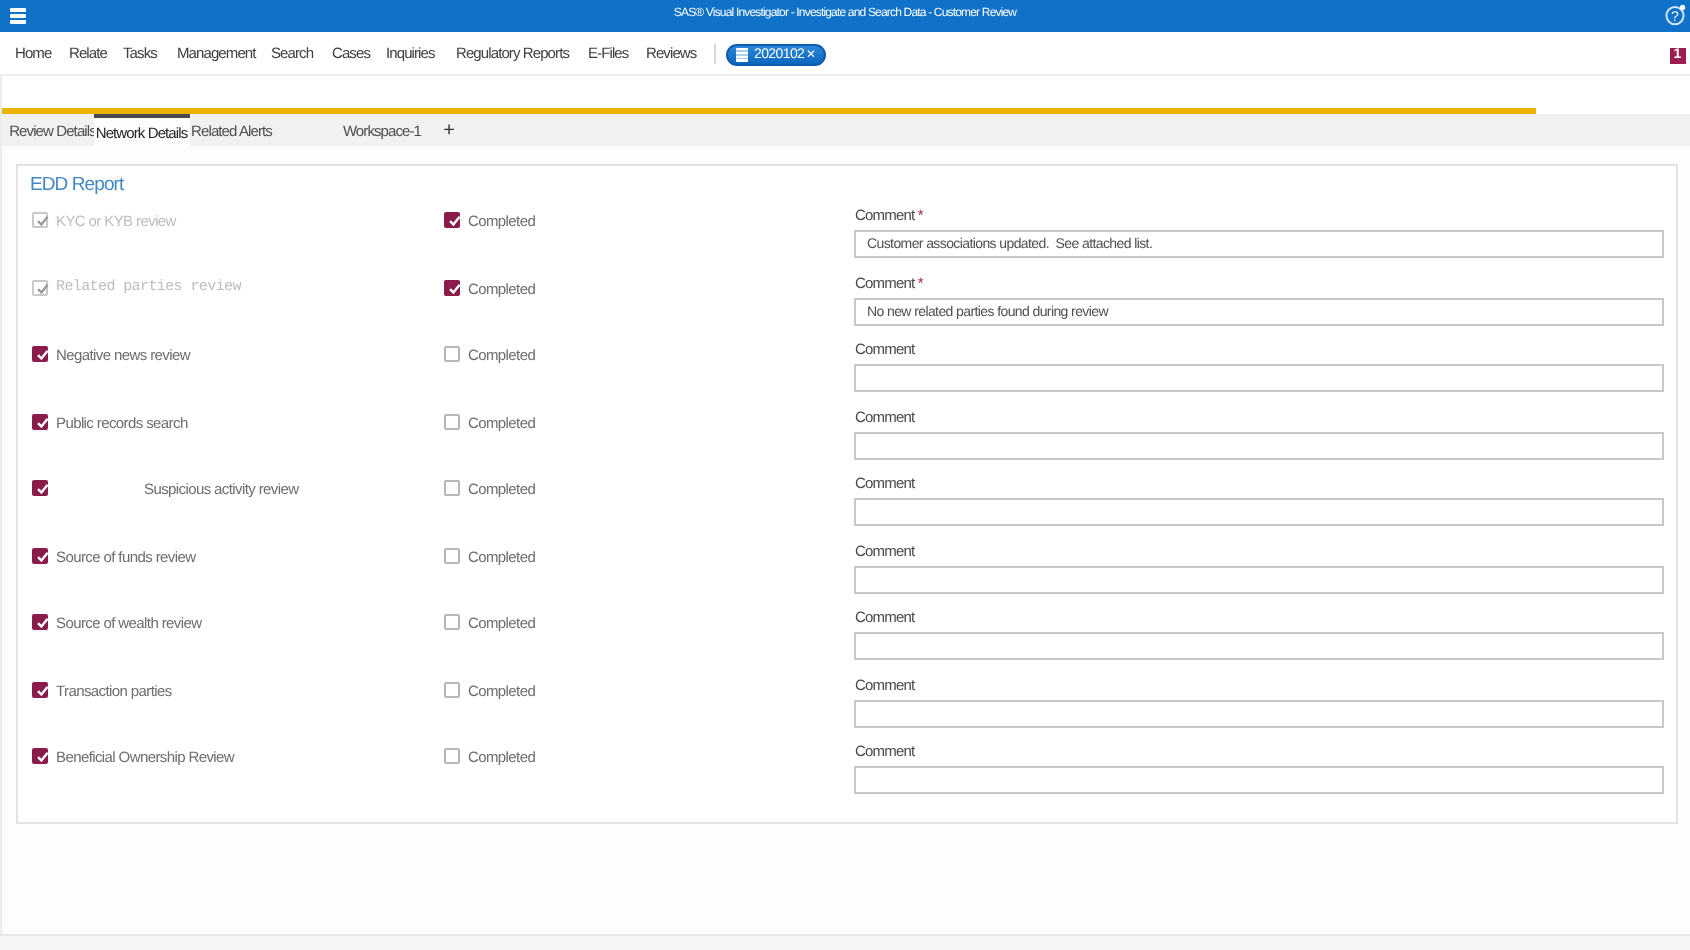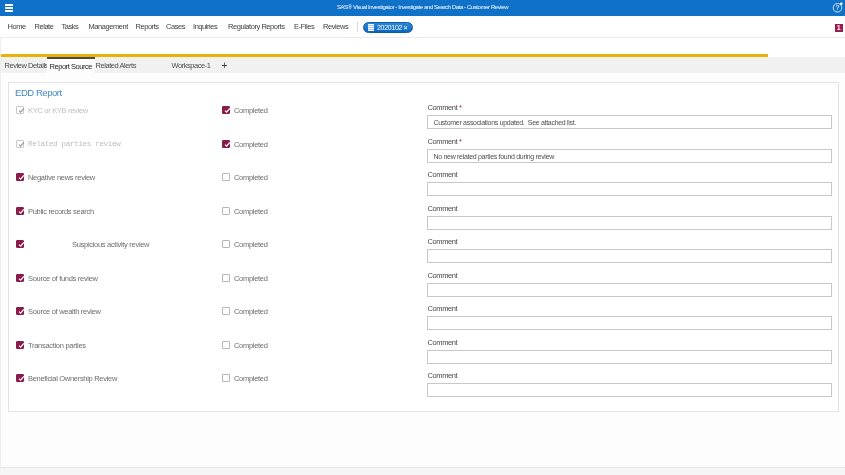--- a/index.html
+++ b/index.html
@@ -92,7 +92,7 @@
     <div class="mi" style="left:34.5px">Relate</div>
     <div class="mi" style="left:61.5px">Tasks</div>
     <div class="mi" style="left:88.5px">Management</div>
-    <div class="mi" style="left:135.5px">Reports</div>
+    <div class="mi" style="left:135.5px">Search</div>
     <div class="mi" style="left:166px">Cases</div>
     <div class="mi" style="left:193px">Inquiries</div>
     <div class="mi" style="left:228px">Regulatory Reports</div>

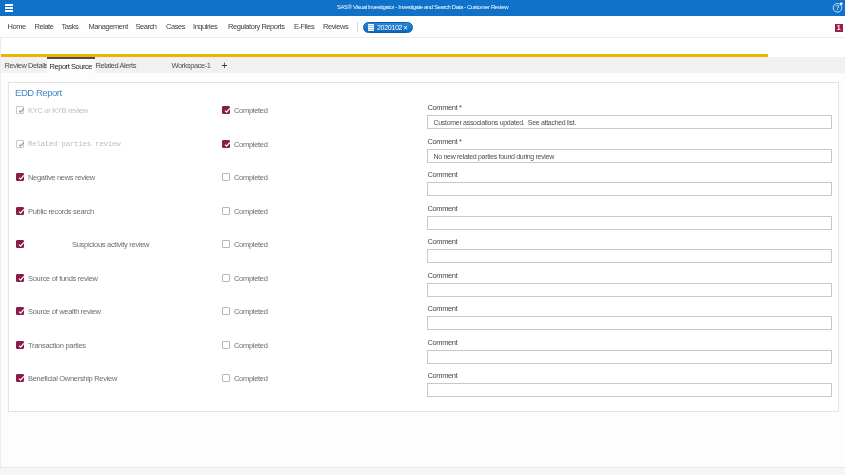--- a/index.html
+++ b/index.html
@@ -171,7 +171,7 @@
 
   <div class="tabstrip">
     <div class="tab" style="left:0; width:52.5px;">Review Details</div>
-    <div class="tab active" style="left:47px; width:47.5px;">Report Source</div>
+    <div class="tab active" style="left:47px; width:47.5px;">Network Details</div>
     <div class="tab" style="left:94.5px; width:42.5px;">Related Alerts</div>
     <div class="tab" style="left:137px; width:33px;margin-top:33px;">Network</div>
     <div class="tab" style="left:170px; width:42px;">Workspace-1</div>

